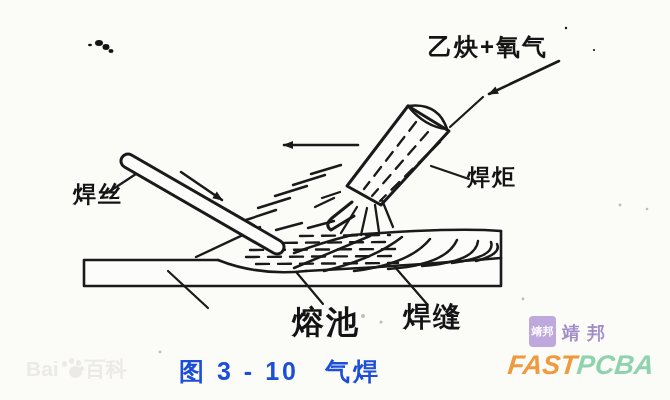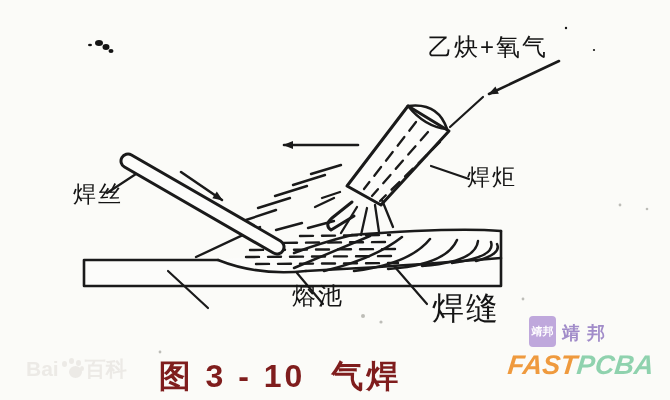--- a/index.html
+++ b/index.html
@@ -11,7 +11,7 @@
   .stage{position:absolute;inset:0;}
   svg.line-art{position:absolute;left:0;top:0;}
   .lbl{
-    position:absolute;color:#141414;font-weight:normal;white-space:nowrap;
+    position:absolute;color:#141414;font-weight:bold;white-space:nowrap;
     letter-spacing:2px;line-height:1;
   }
   .lbl-gas{left:428px;top:35px;font-size:24px;}

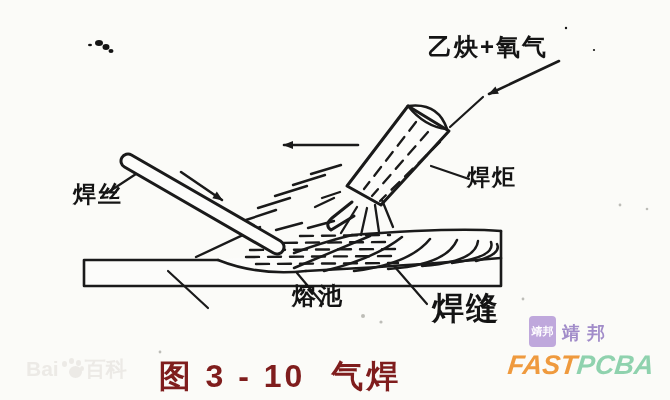--- a/index.html
+++ b/index.html
@@ -18,7 +18,7 @@
   .lbl-torch{left:467px;top:166px;font-size:23px;}
   .lbl-wire{left:73px;top:183px;font-size:23px;}
   .lbl-work{left:185px;top:303px;font-size:24px;}
-  .lbl-pool{left:292px;top:284px;font-size:24px;}
+  .lbl-pool{left:292px;top:306px;font-size:32px;}
   .lbl-seam{left:403px;top:292px;font-size:32px;margin-left:29px;}
   .caption{
     position:absolute;left:0;top:355px;width:560px;text-align:center;

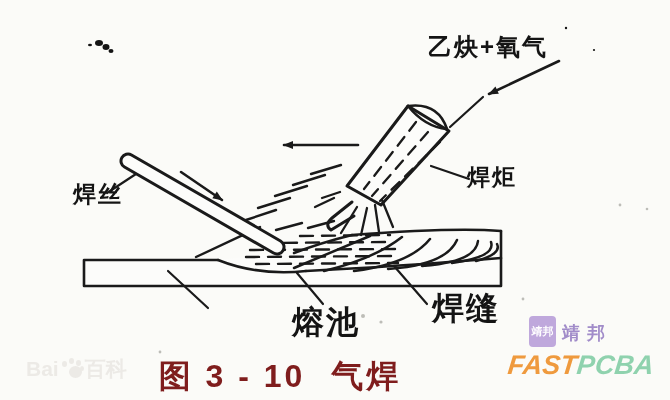--- a/index.html
+++ b/index.html
@@ -19,7 +19,7 @@
   .lbl-wire{left:73px;top:183px;font-size:23px;}
   .lbl-work{left:185px;top:303px;font-size:24px;}
   .lbl-pool{left:292px;top:306px;font-size:32px;}
-  .lbl-seam{left:403px;top:292px;font-size:32px;margin-left:29px;}
+  .lbl-seam{left:403px;top:303px;font-size:28px;}
   .caption{
     position:absolute;left:0;top:355px;width:560px;text-align:center;
     color:#7f1d1d;font-weight:bold;font-size:32px;letter-spacing:3px;

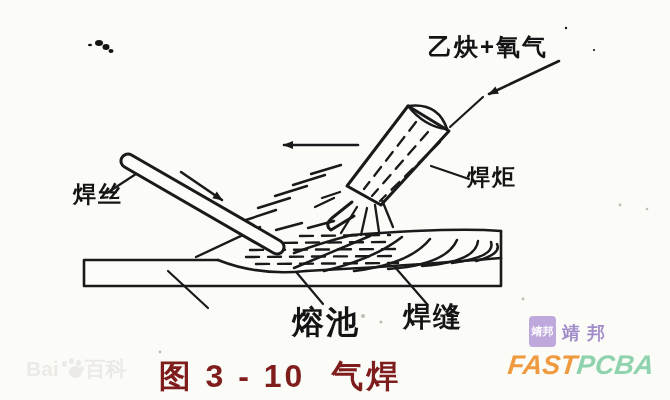--- a/index.html
+++ b/index.html
@@ -22,7 +22,7 @@
   .lbl-seam{left:403px;top:303px;font-size:28px;}
   .caption{
     position:absolute;left:0;top:355px;width:560px;text-align:center;
-    color:#7f1d1d;font-weight:bold;font-size:32px;letter-spacing:3px;
+    color:#1d4ed8;font-weight:bold;font-size:25px;letter-spacing:3px;
   }
   .caption .gap{display:inline-block;width:26px;}
   

